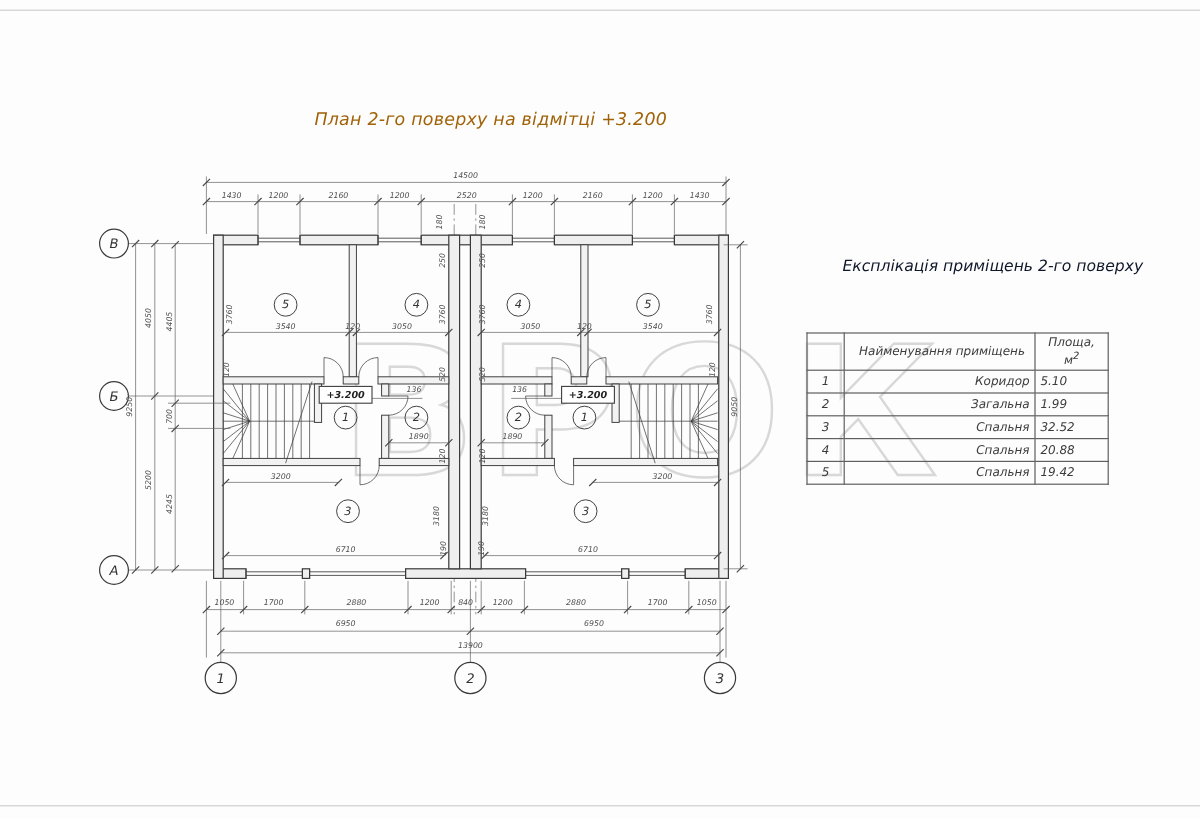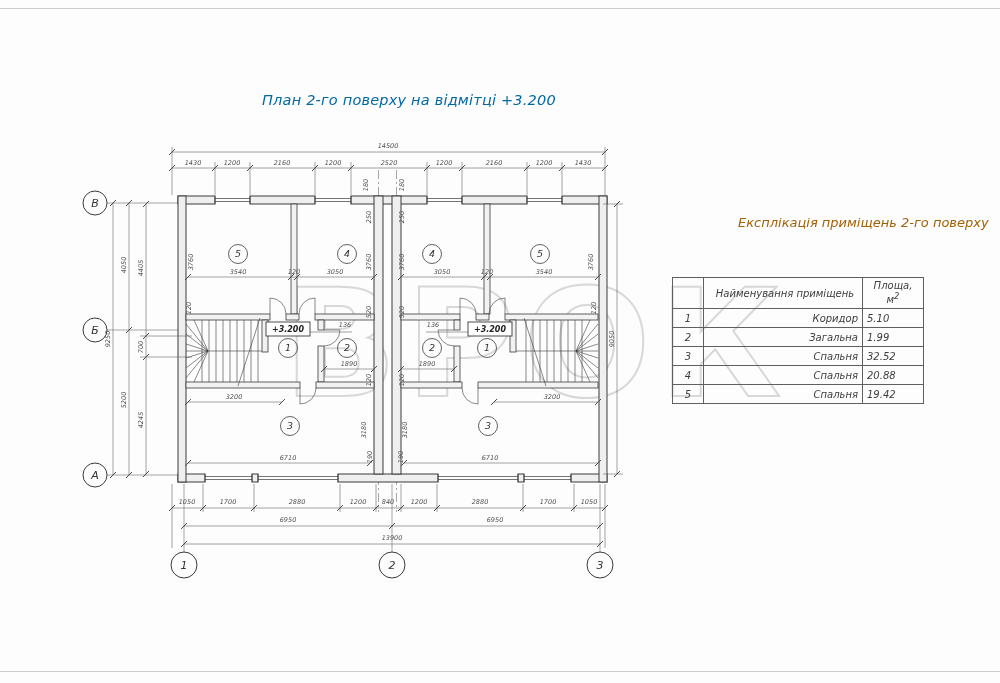--- a/index.html
+++ b/index.html
@@ -8,7 +8,7 @@
   .edge{position:absolute;left:0;right:0;height:1px;background:#cfcfcf;}
   .edge.top{top:8px;} .edge.bottom{top:671px;}
   .drawing-title{position:absolute;left:262px;top:92px;width:420px;
-     font-size:14.5px;font-style:italic;color:#0369a1;letter-spacing:.2px;}
+     font-size:14.5px;font-style:italic;color:#a16207;letter-spacing:.2px;}
   .expl-title{position:absolute;left:702px;top:215px;width:260px;
      font-size:13px;font-style:italic;color:#a16207;margin-left:36px;}
   .plan-svg{position:absolute;left:0;top:0;}

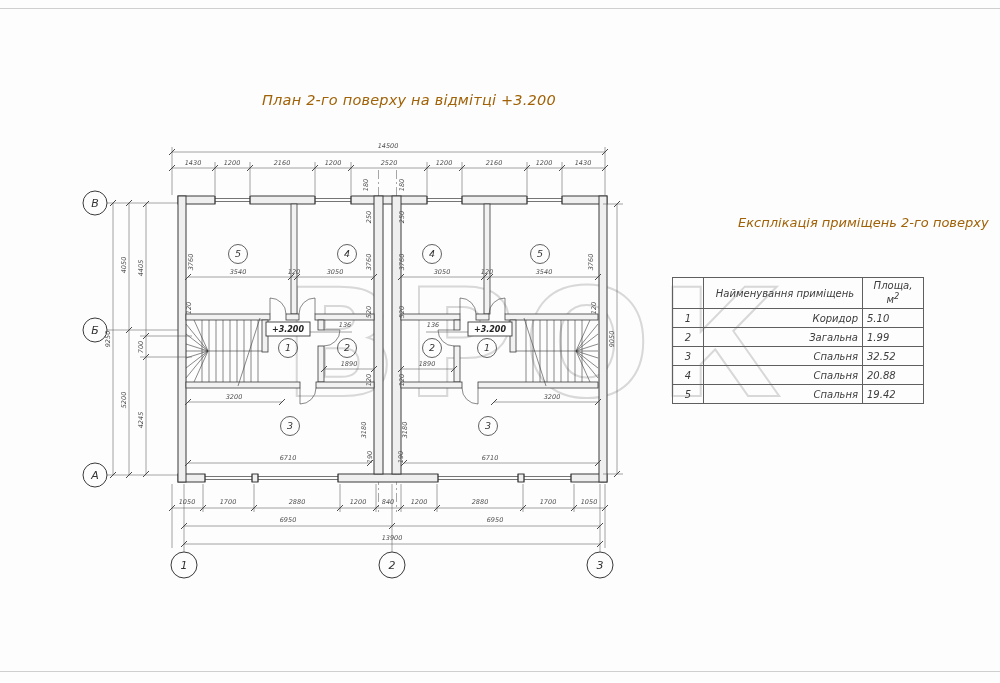--- a/index.html
+++ b/index.html
@@ -10,7 +10,7 @@
   .drawing-title{position:absolute;left:262px;top:92px;width:420px;
      font-size:14.5px;font-style:italic;color:#a16207;letter-spacing:.2px;}
   .expl-title{position:absolute;left:702px;top:215px;width:260px;
-     font-size:13px;font-style:italic;color:#a16207;margin-left:36px;}
+     font-size:13px;font-style:italic;color:#0f172a;}
   .plan-svg{position:absolute;left:0;top:0;}
   .expl-table{position:absolute;left:672px;top:277px;border-collapse:collapse;
      font-size:10px;font-style:italic;color:#3c3c3c;background:transparent;}

